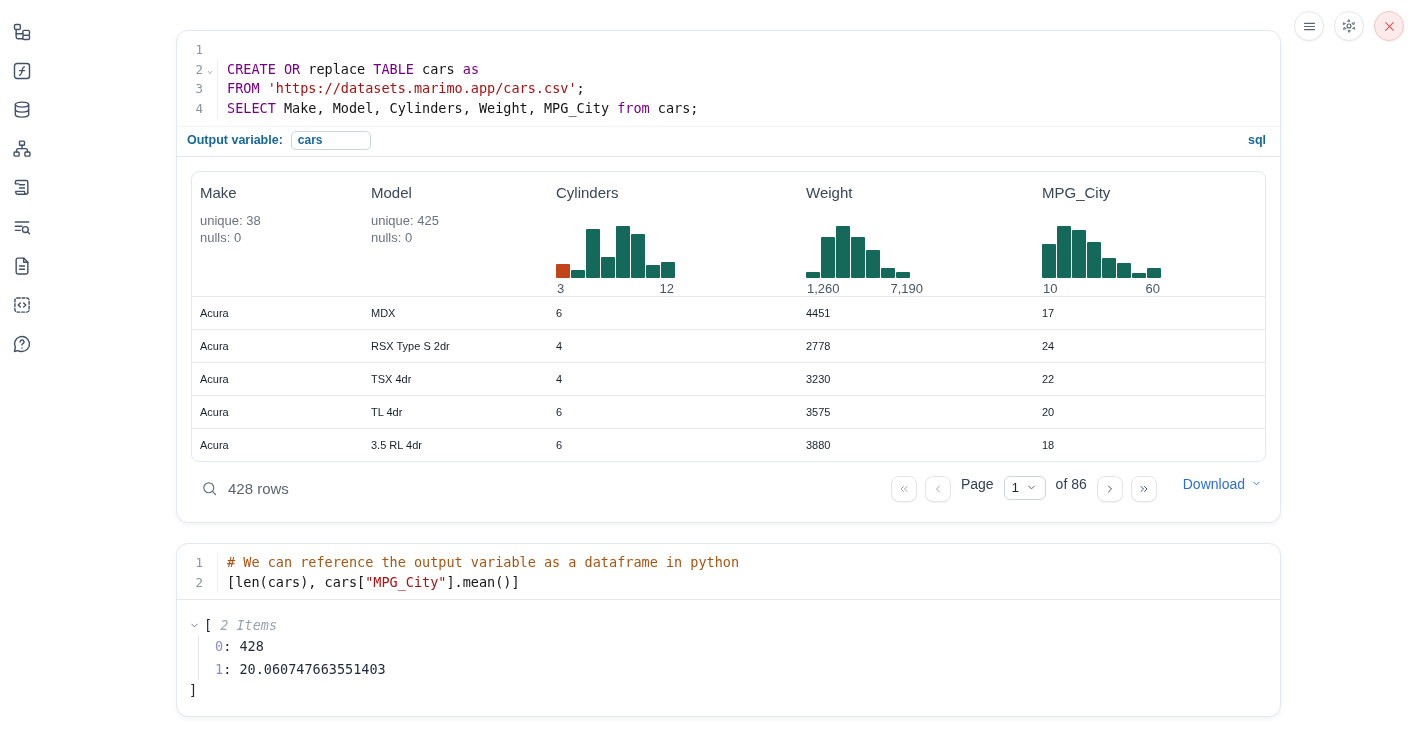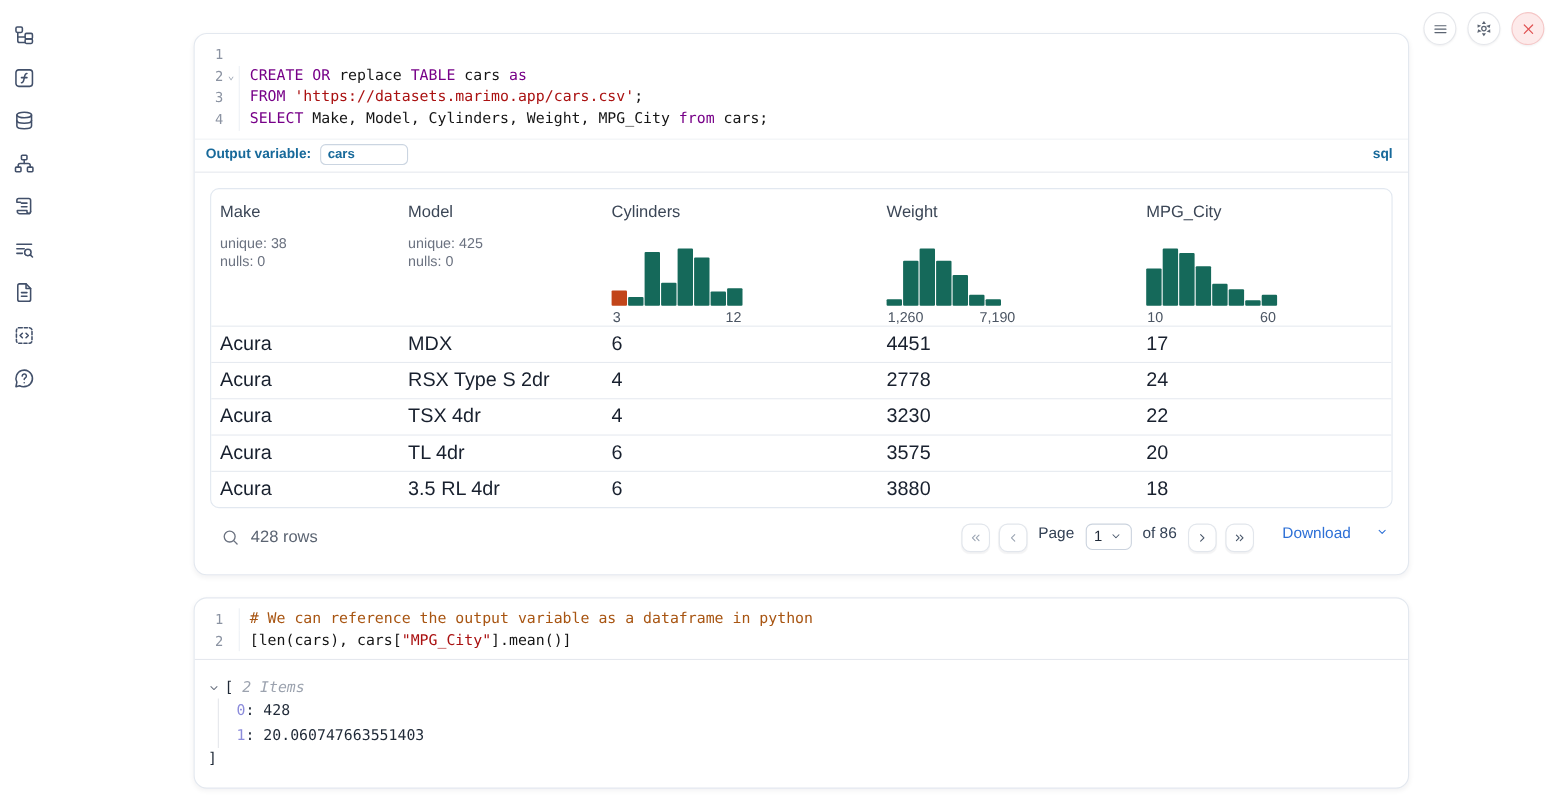--- a/index.html
+++ b/index.html
@@ -55,7 +55,7 @@
   .bar { width:14px; border-radius:1px; }
   .hist-labels { display:flex; justify-content:space-between; font-size:13px; color:#4b5563; padding:3px 1px 0 1px; }
   .trow { display:grid; grid-template-columns:171px 185px 250px 236px 1fr; height:33px; align-items:center; border-top:1px solid #e6eaf0; }
-  .tcell { padding:0 8px; font-size:18px; color:#18202e; }
+  .tcell { padding:0 8px; font-size:11px; color:#18202e; }
 
   
   .table-footer { display:flex; align-items:center; padding:14px 4px 6px 10px; }

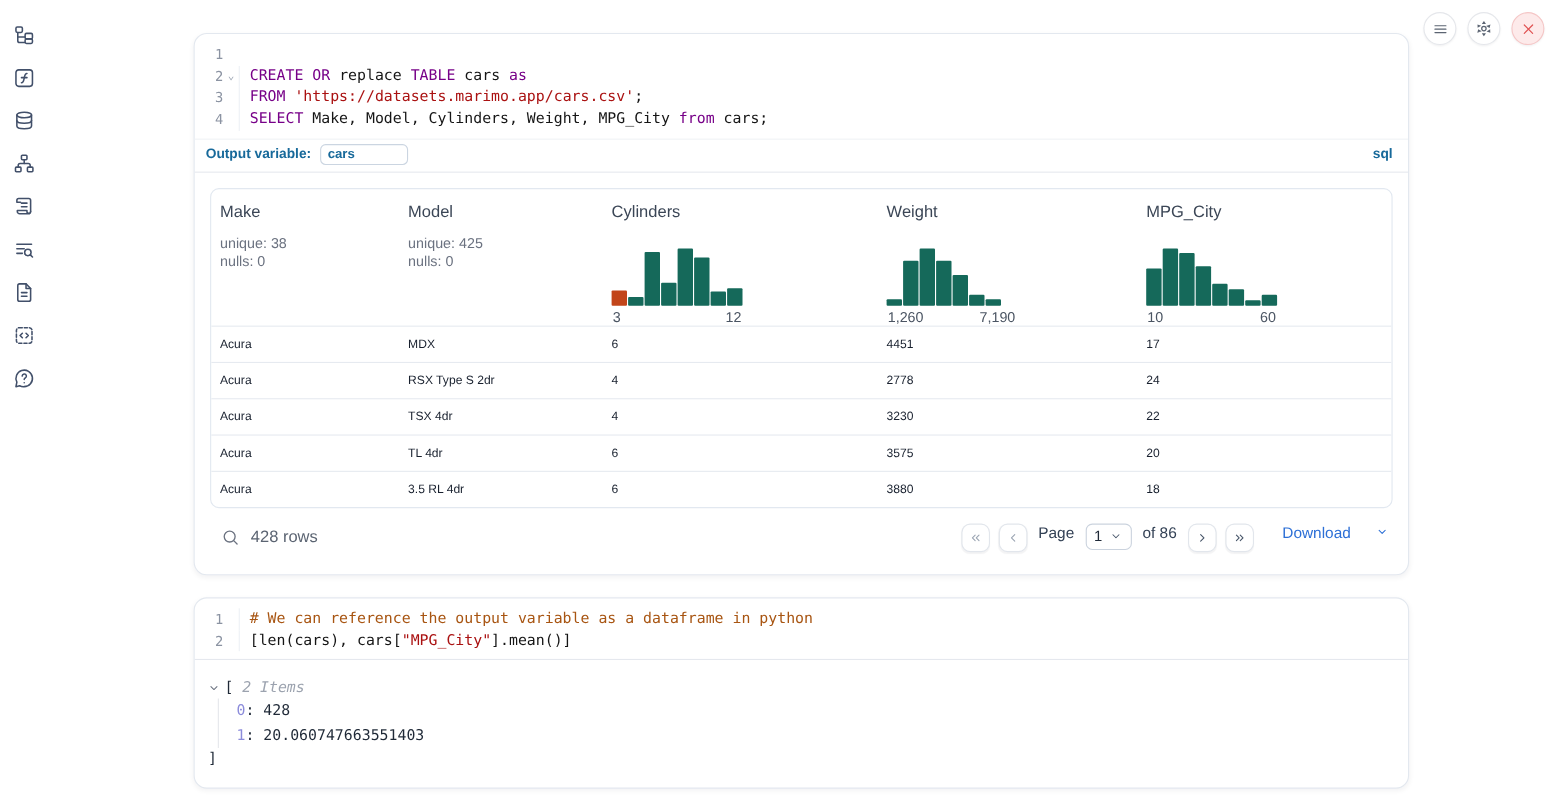--- a/index.html
+++ b/index.html
@@ -68,7 +68,7 @@
   .pg-label { font-size:14px; color:#334155; margin:0 2px; }
   .pg-select { height:24px; min-width:42px; border:1px solid #cbd3de; border-radius:6px; background:#fff; display:flex; align-items:center; gap:7px; padding:0 7px; font-size:13.5px; color:#1f2937; cursor:pointer; }
   .pg-select svg { stroke:#475569; fill:none; stroke-width:2; stroke-linecap:round; stroke-linejoin:round; }
-  .download { margin-left:18px; display:flex; align-items:center; gap:23px; color:var(--link); font-size:14px; cursor:pointer; }
+  .download { margin-left:18px; display:flex; align-items:center; gap:6px; color:var(--link); font-size:14px; cursor:pointer; }
   .download svg { stroke:var(--link); fill:none; stroke-width:2; stroke-linecap:round; stroke-linejoin:round; }
 
   

